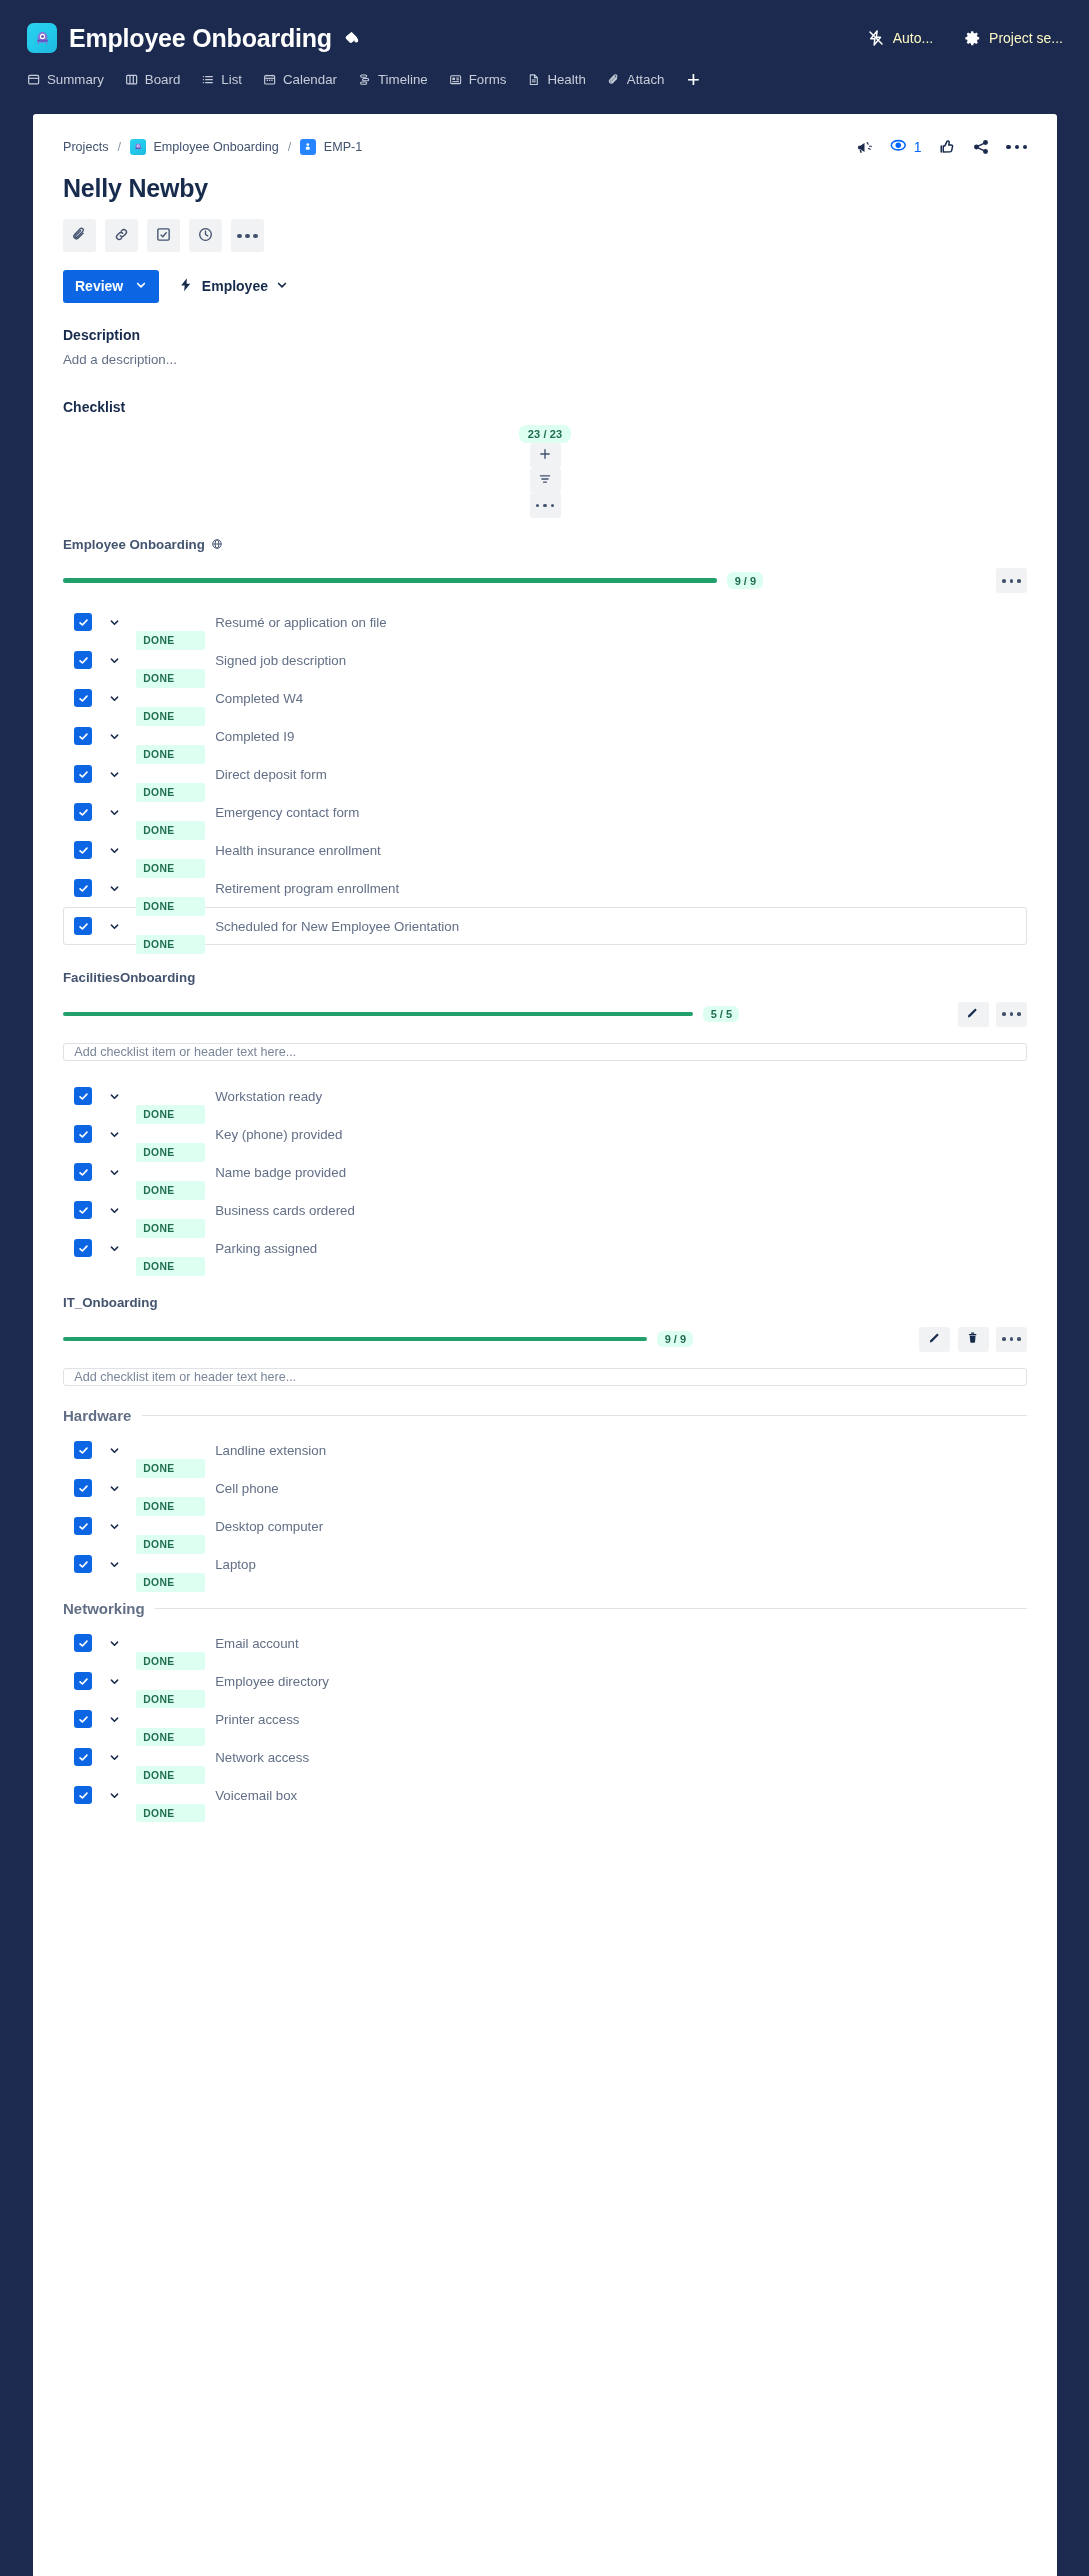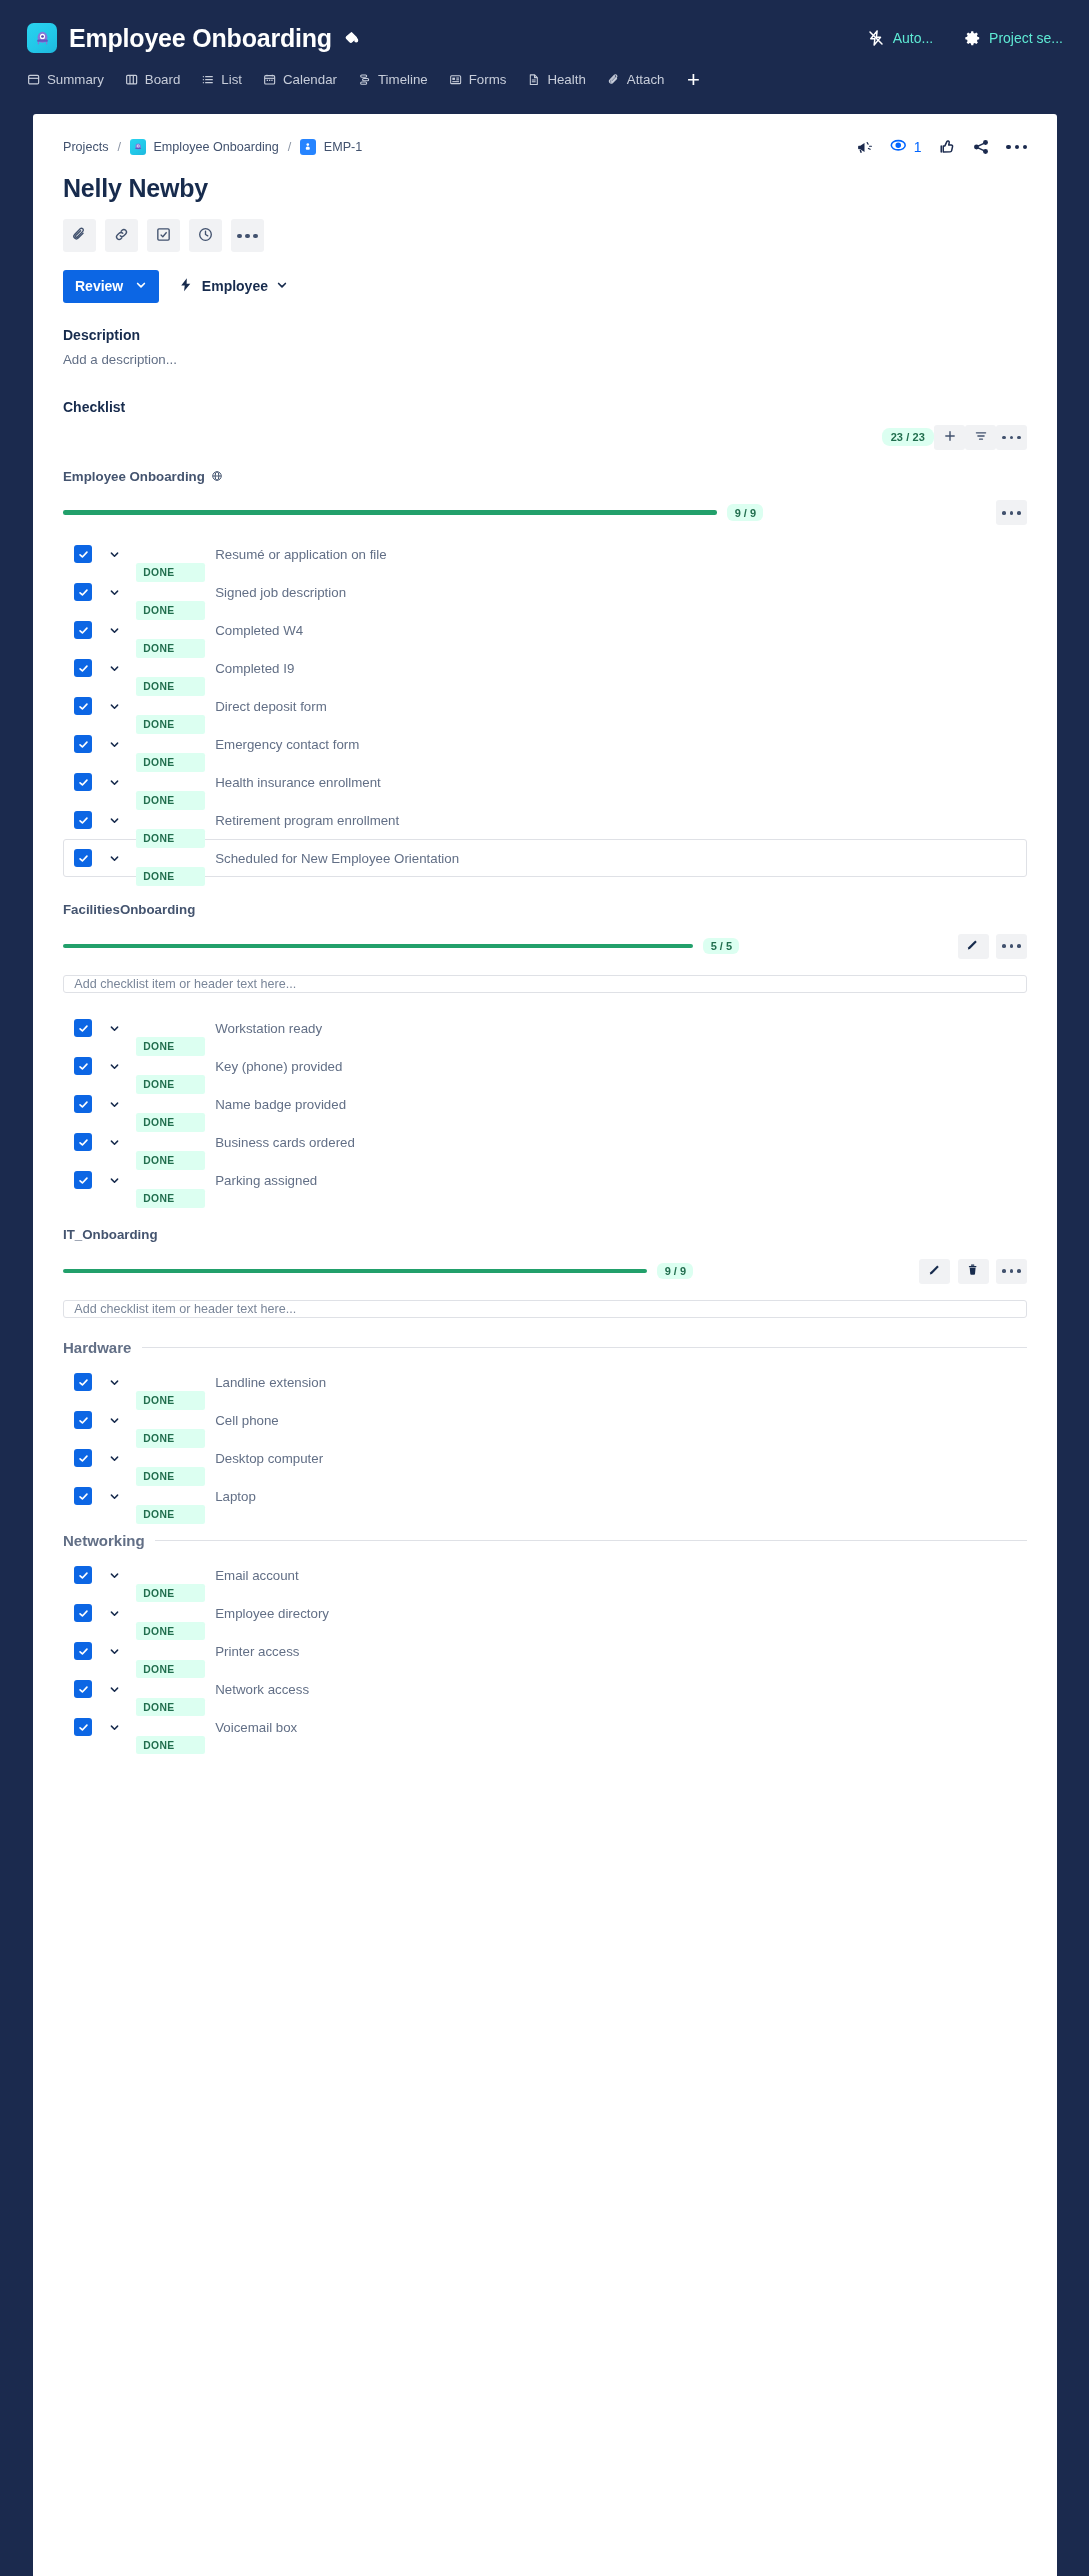--- a/index.html
+++ b/index.html
@@ -26,7 +26,7 @@
   .title-edit-icon { margin-left:12px; color:#ffffff; display:flex; align-items:center; }
   .appbar-spacer { flex:1 1 auto; }
   .appbar-action {
-    display:flex; align-items:center; gap:7.4px; color:#5eead4;
+    display:flex; align-items:center; gap:7.4px; color:#fef9c3;
     font-size:14px; font-weight:400; margin-left:30px; white-space:nowrap;
   }
   .appbar-action svg { display:block; flex:0 0 auto; }

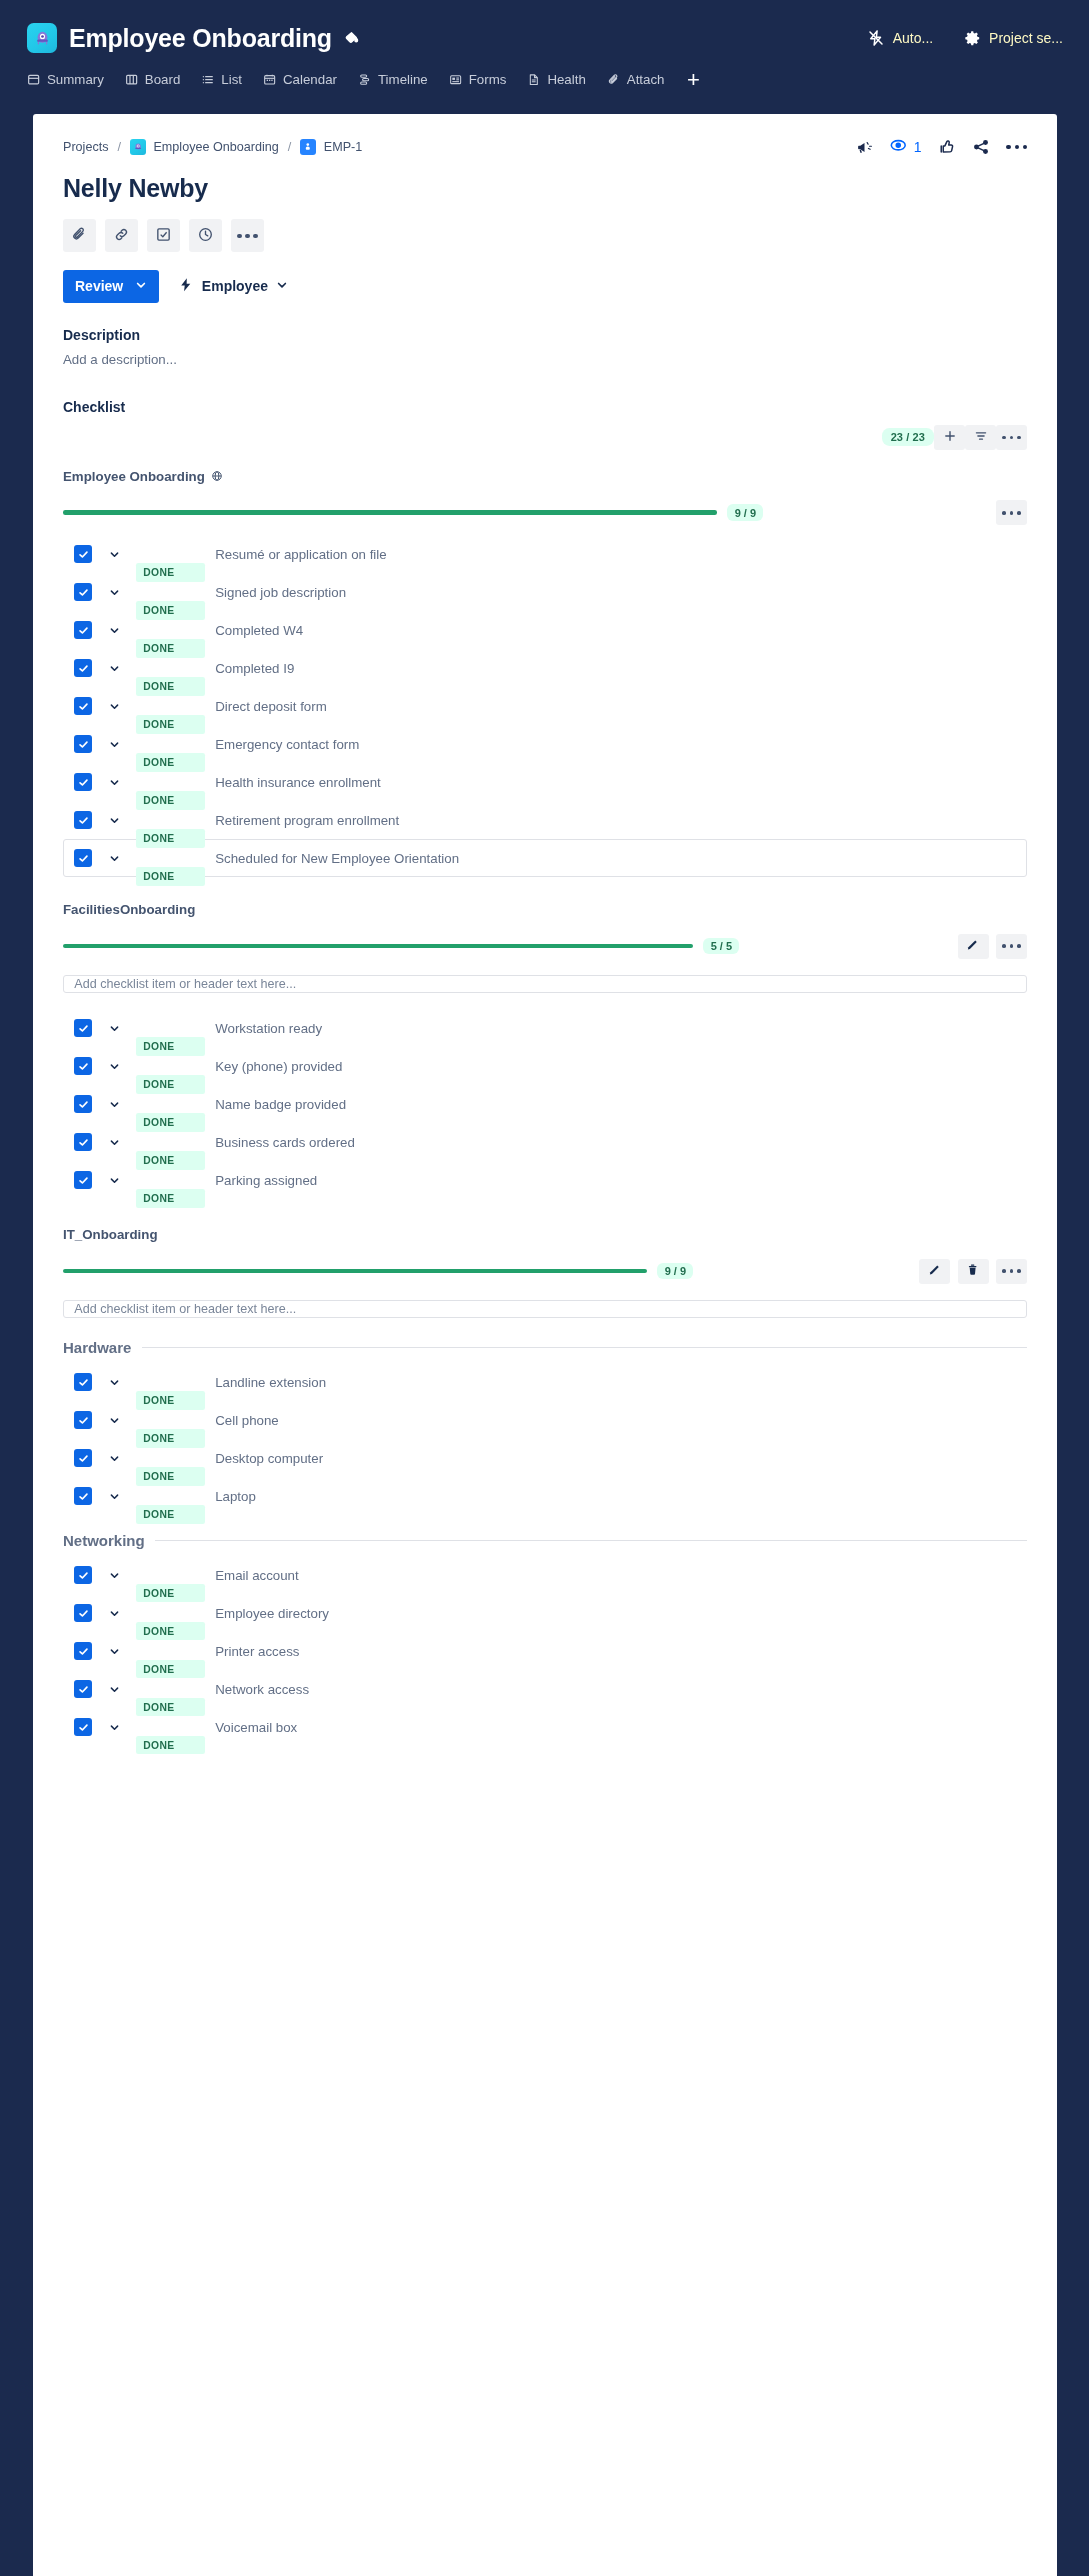--- a/index.html
+++ b/index.html
@@ -103,7 +103,7 @@
 
   
   .cl-head { margin-top:32px; }
-  .cl-toolbar { display:flex; align-items:center; justify-content:flex-end; gap:0; margin-top:10.3px; }
+  .cl-toolbar { display:flex; align-items:center; justify-content:flex-end; gap:0; margin-top:10.3px;flex-direction:column; }
   .cl-count-pill {
     background:#dcfff1; color:#216e4e; font-size:11px; font-weight:700;
     border-radius:7.4px; padding:3px 9px; letter-spacing:0.1px;

